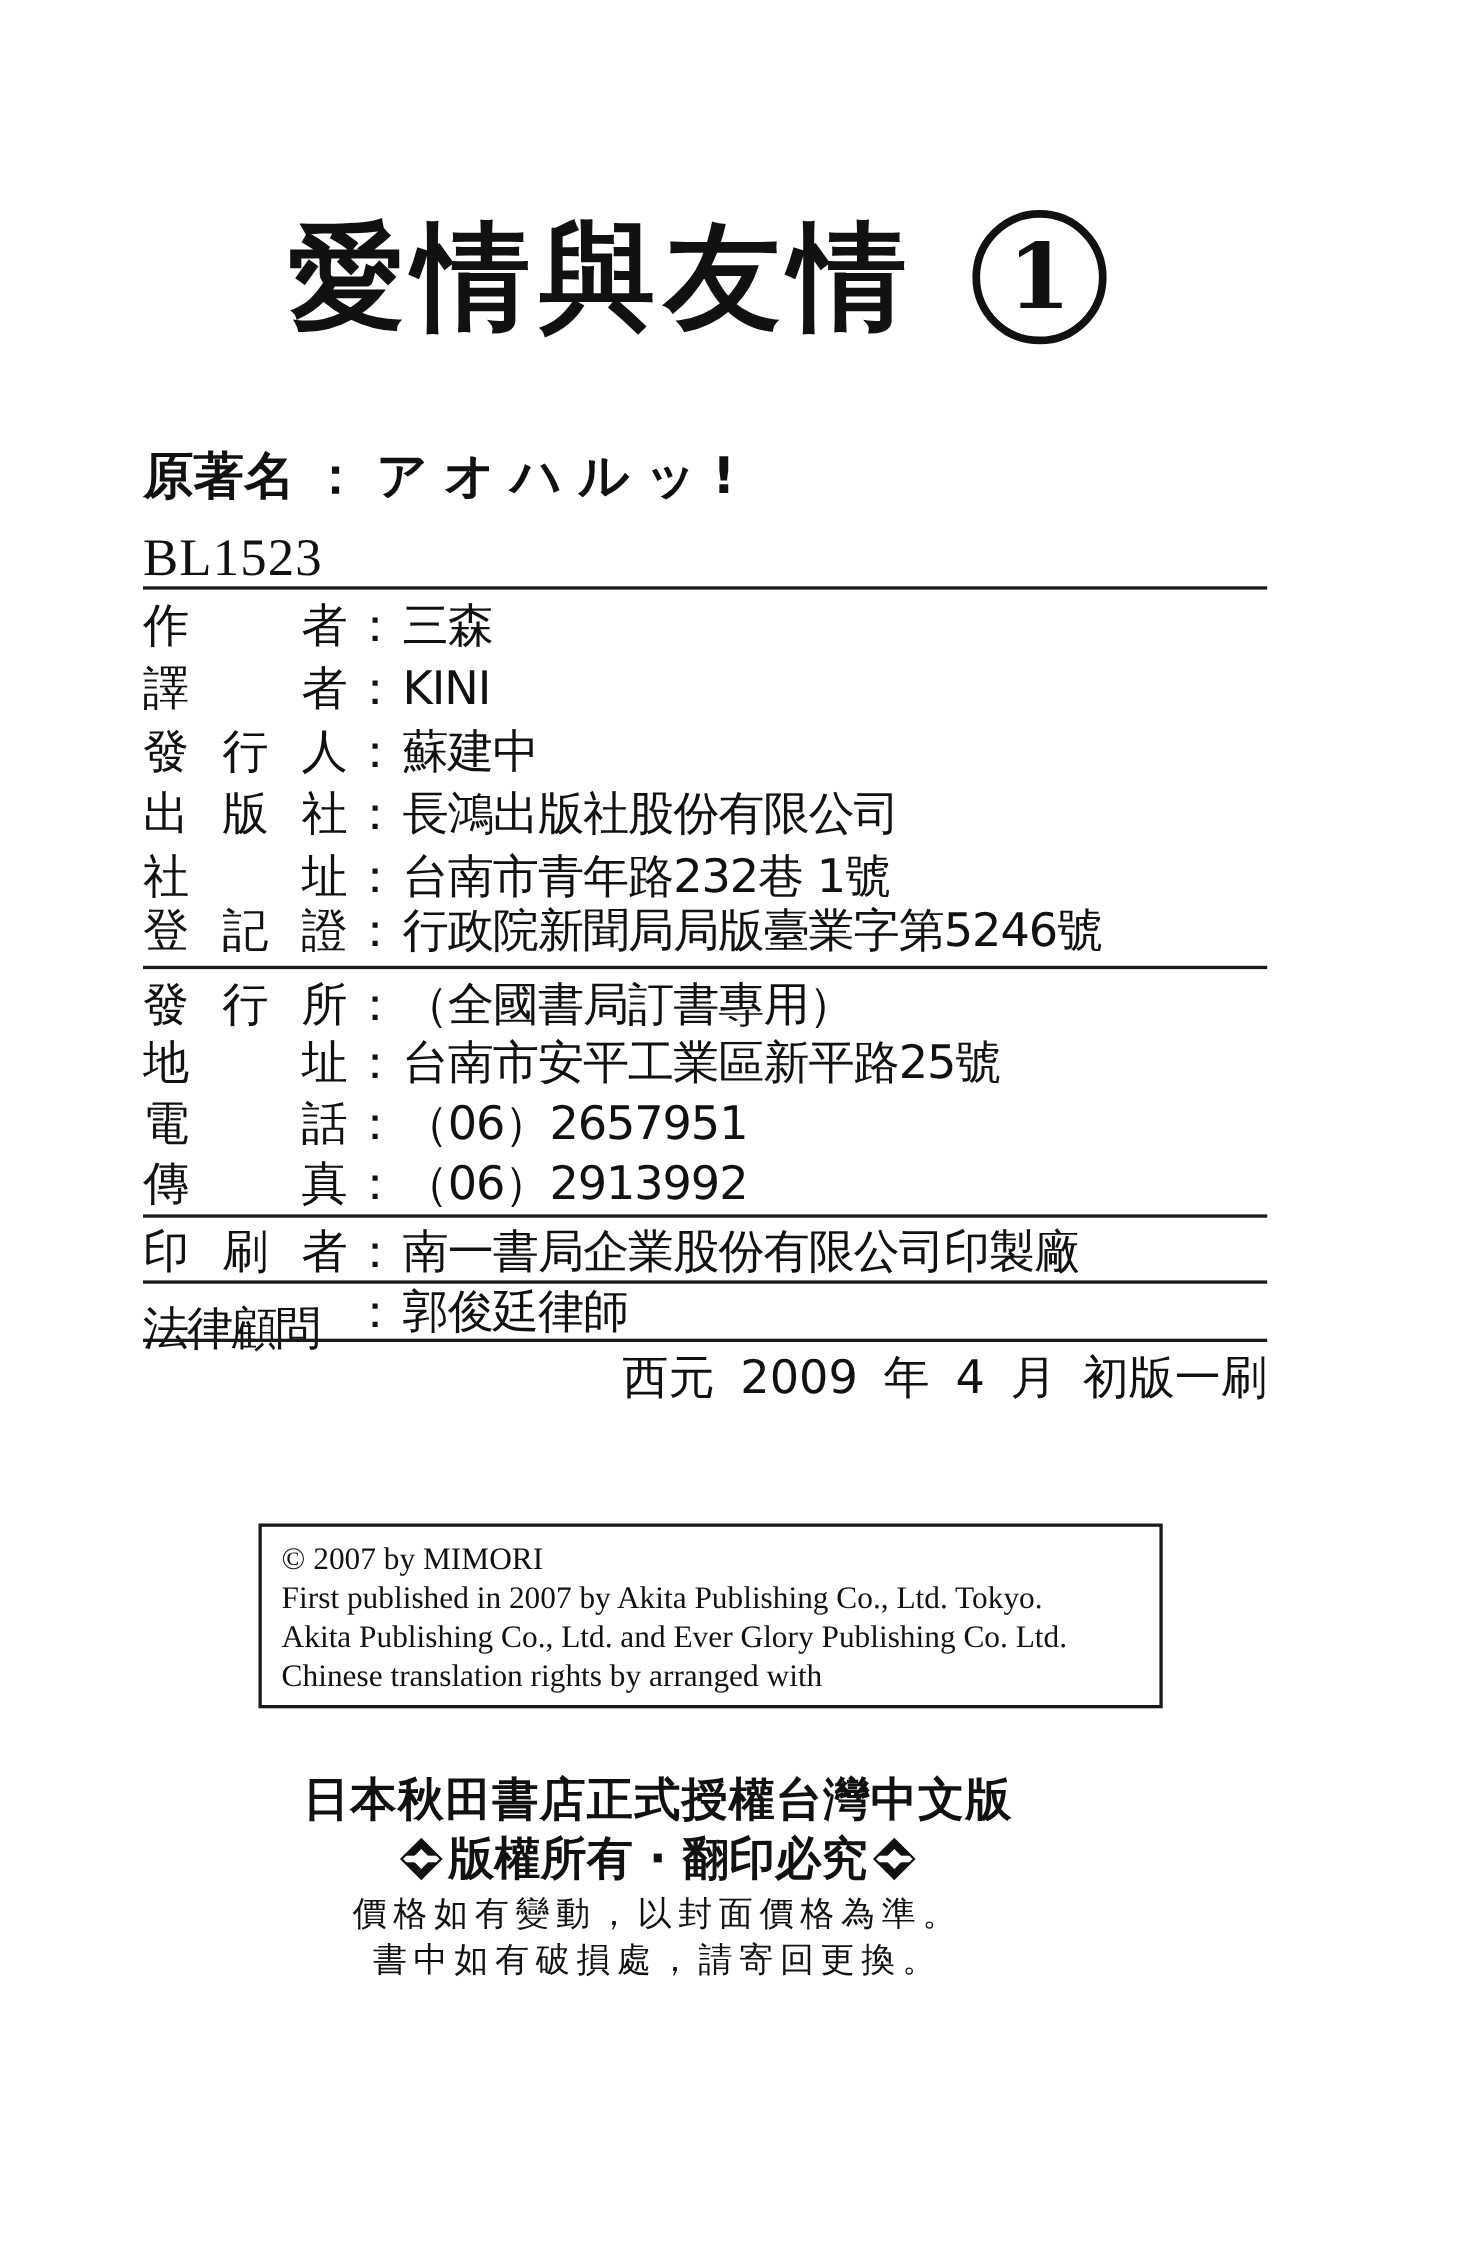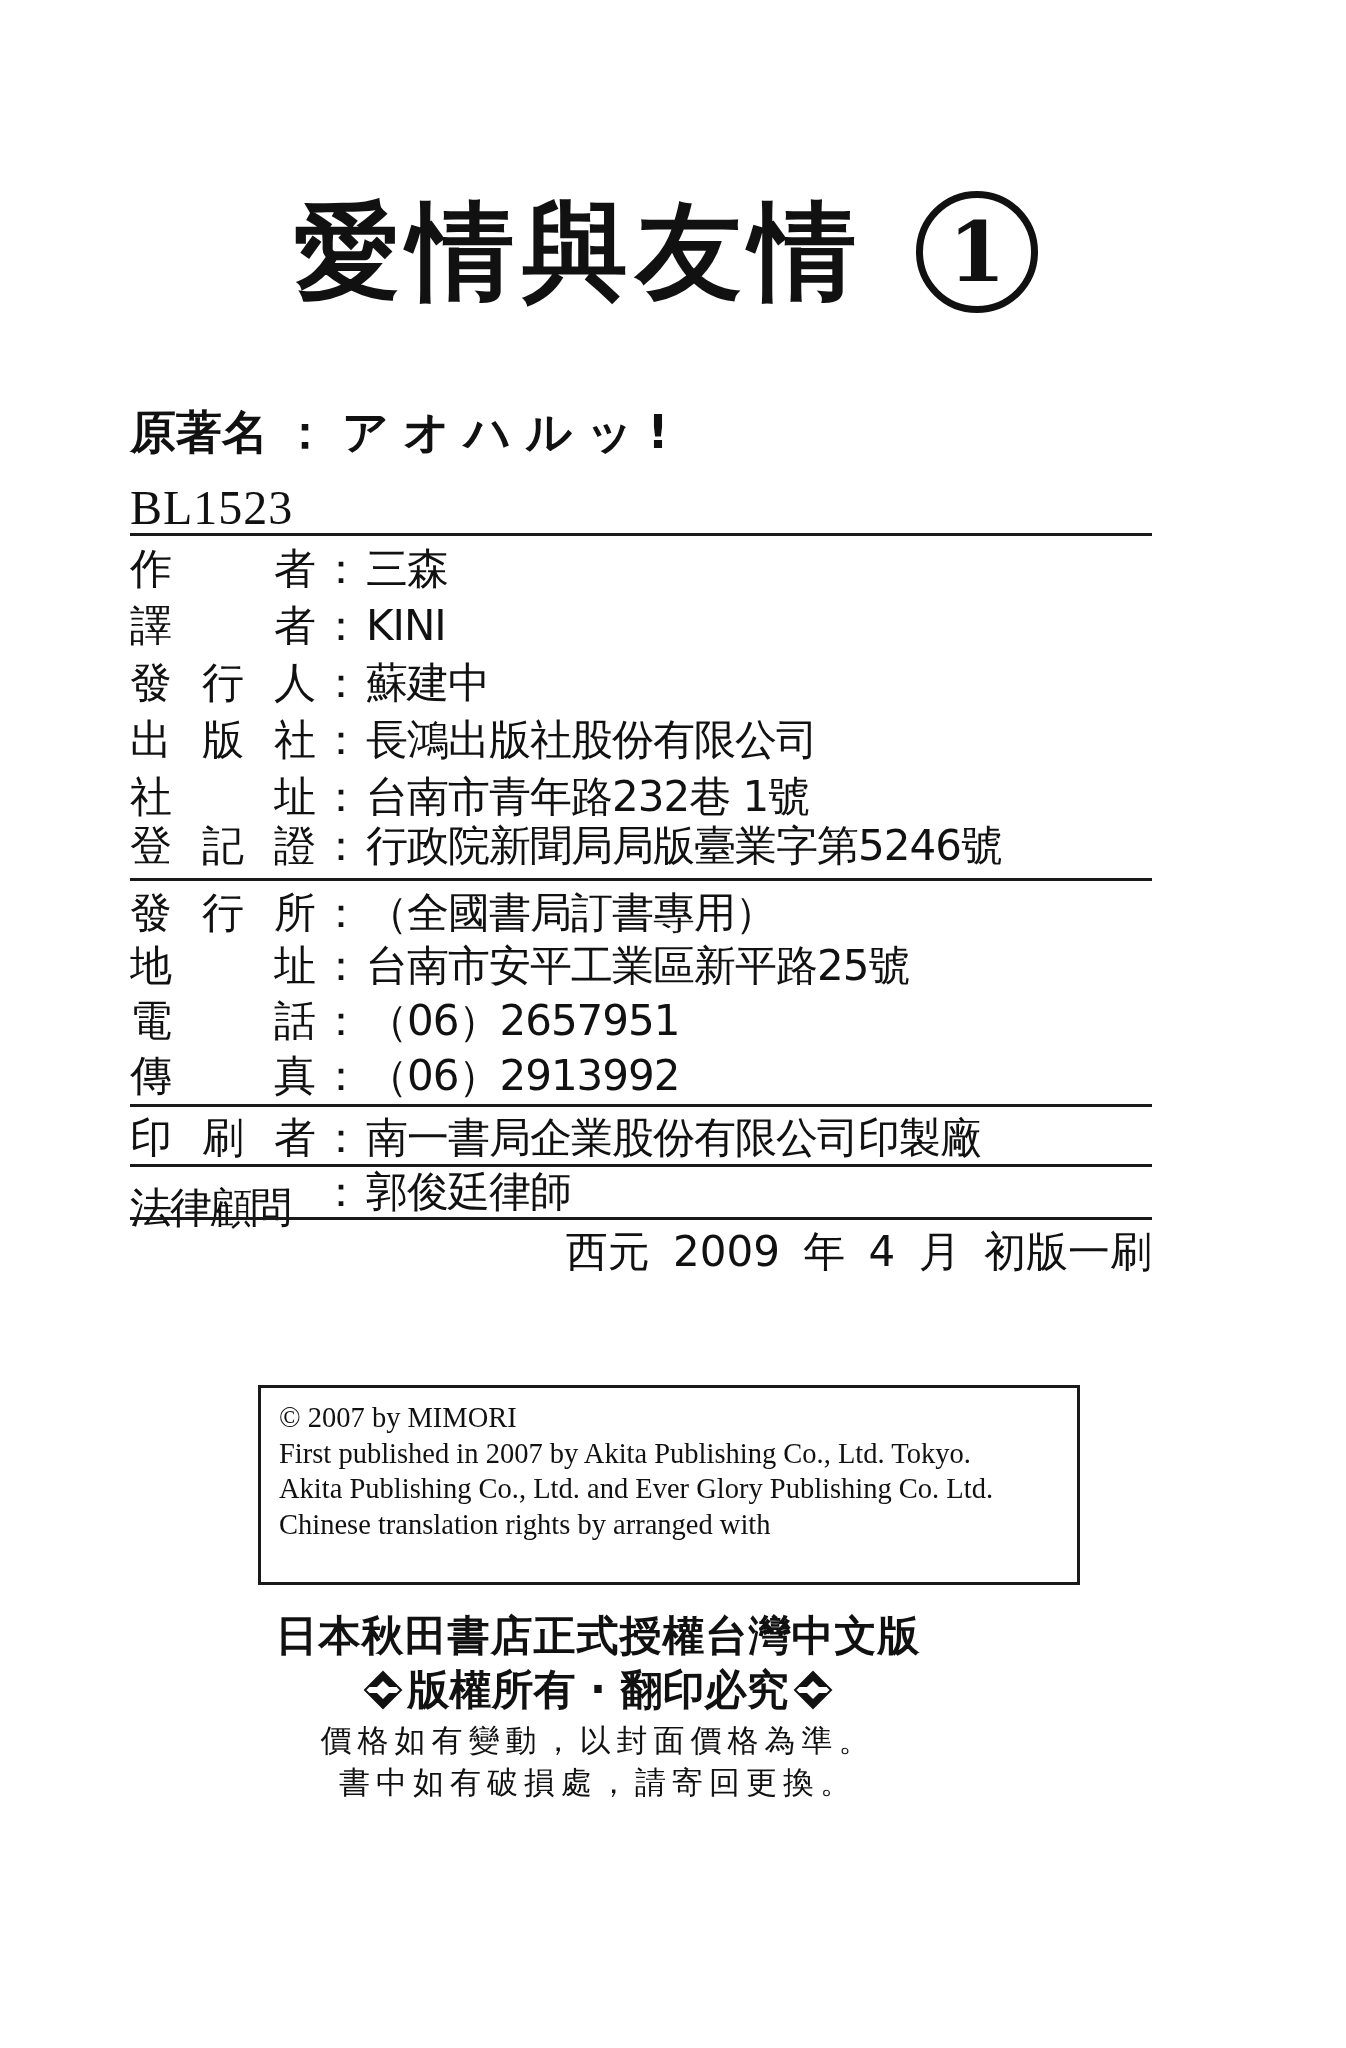--- a/index.html
+++ b/index.html
@@ -8,7 +8,7 @@
   .abs { position: absolute; }
 
   
-  .title { left: 262px; top: 192px; height: 120px; display: flex; align-items: center; margin-left: 32px; }
+  .title { left: 262px; top: 192px; height: 120px; display: flex; align-items: center; }
   .title-text { font-size: 106px; font-weight: bold; letter-spacing: 8px; line-height: 120px; white-space: nowrap; }
   .vol-circle { margin-left: 52px; width: 122px; height: 122px; border: 7px solid #111; border-radius: 50%;
                 box-sizing: border-box; display: flex; align-items: center; justify-content: center;

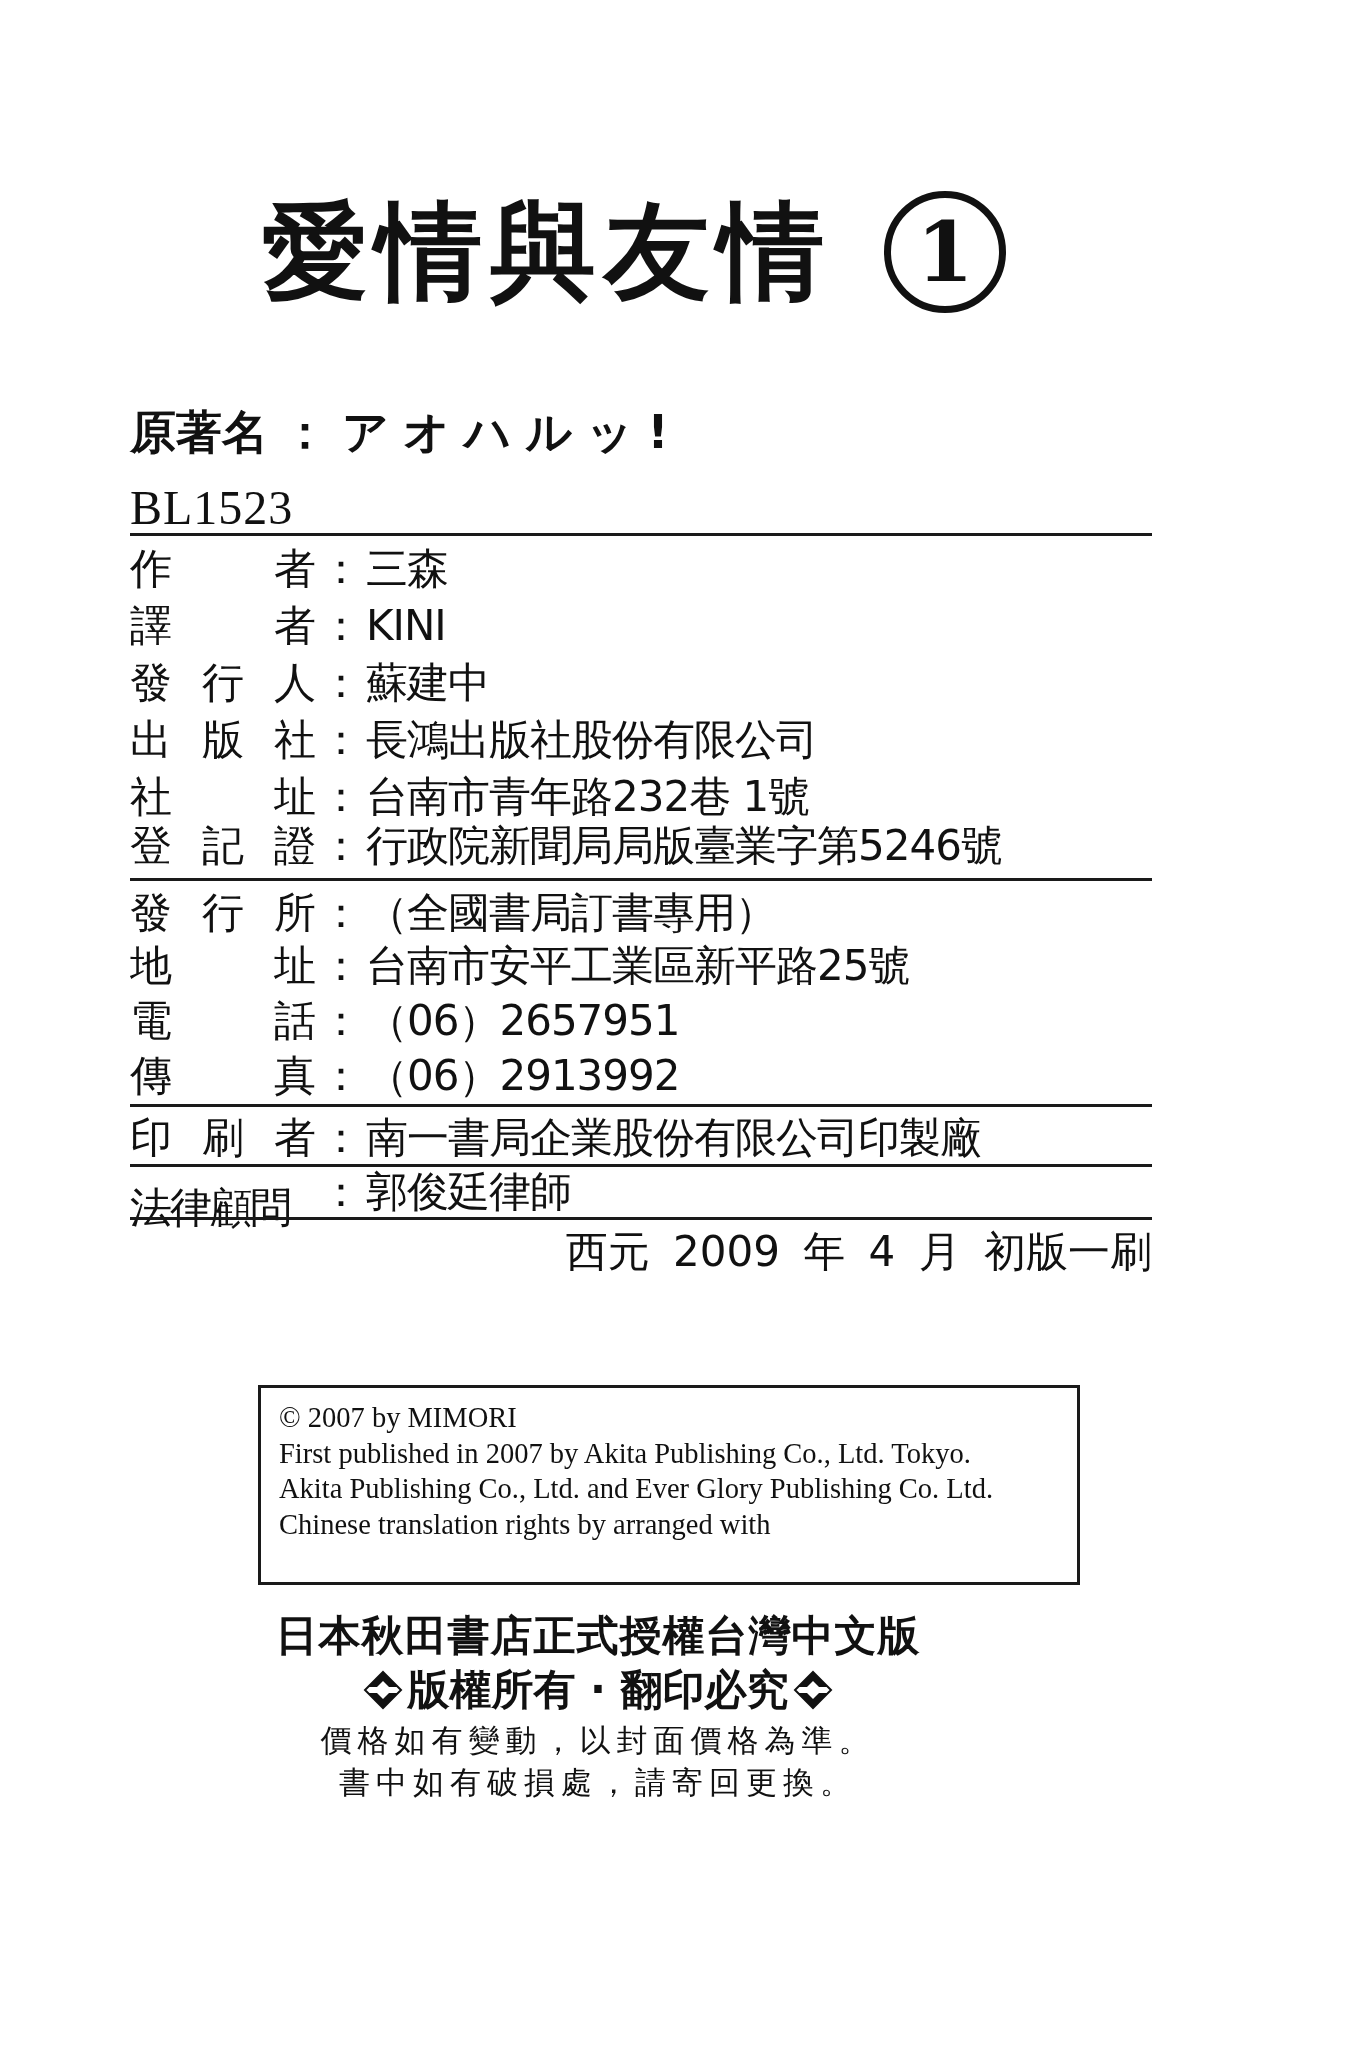--- a/index.html
+++ b/index.html
@@ -35,8 +35,8 @@
   .date { right: 194px; top: 1226px; font-size: 42px; line-height: 52px; white-space: nowrap; word-spacing: 10px; }
 
   
-  .cbox { left: 235px; top: 1385px; width: 822px; height: 200px; border: 3px solid #1a1a1a; box-sizing: border-box;
-          padding: 12px 0 0 18px; font-family: "Liberation Serif", serif; font-size: 28.5px; line-height: 35.5px; margin-left: 23px; }
+  .cbox { left: 235px; top: 1385px; width: 822px; height: 168px; border: 3px solid #1a1a1a; box-sizing: border-box;
+          padding: 12px 0 0 18px; font-family: "Liberation Serif", serif; font-size: 28.5px; line-height: 35.5px; }
   .cbox div { white-space: nowrap; }
 
   

